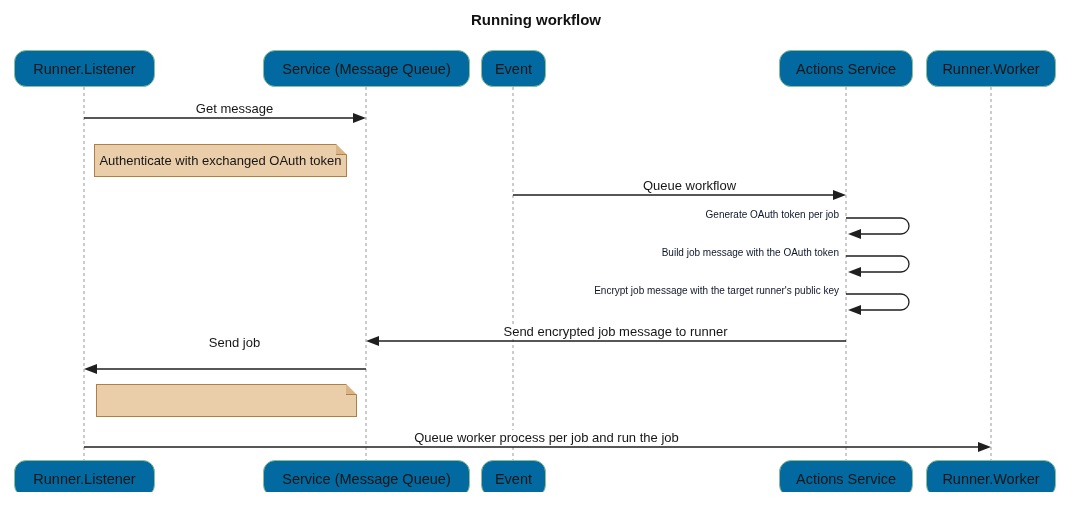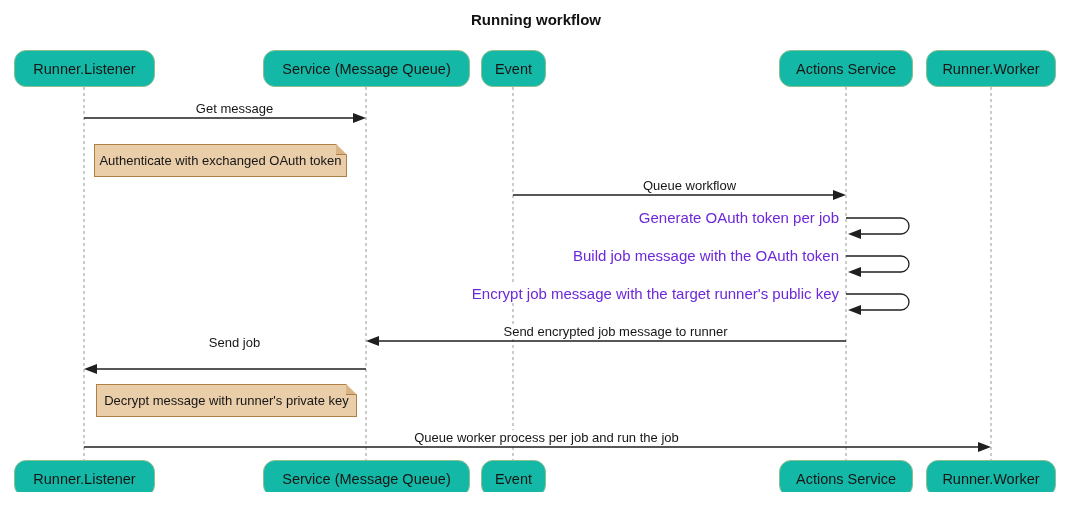--- a/index.html
+++ b/index.html
@@ -41,7 +41,7 @@
   .actor {
     position: absolute;
     height: 37px;
-    background: #14b8a6;
+    background: #0369a1;
     border: 1px solid #8cbf8e;
     border-radius: 12px;
     box-sizing: border-box;

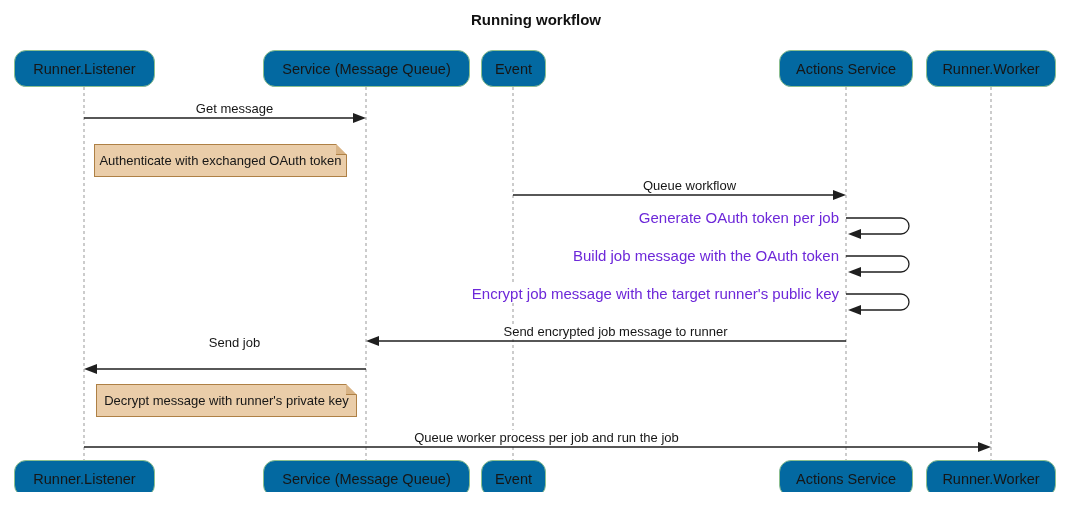--- a/index.html
+++ b/index.html
@@ -62,8 +62,8 @@
   .msg-label > span { background: #ffffff; padding: 0 3px; margin-left: 19px; }
   .self-label {
     position: absolute;
-    font-size: 15px;
-    color: #6d28d9;
+    font-size: 10px;
+    color: #0f172a;
     white-space: nowrap;
     text-align: right;
   }

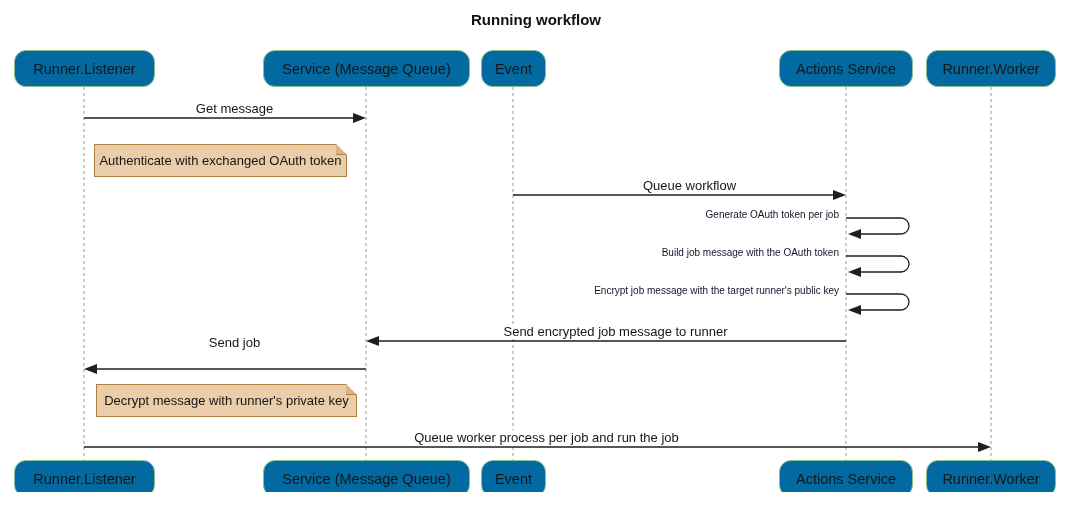--- a/index.html
+++ b/index.html
@@ -166,7 +166,6 @@
     <span class="fold-flap"></span>
   </div>
   <div class="note" style="left:96px; top:384px; width:261px;">
-    <span>Decrypt message with runner's private key</span>
     <span class="fold-cut"></span>
     <span class="fold-flap"></span>
   </div>

